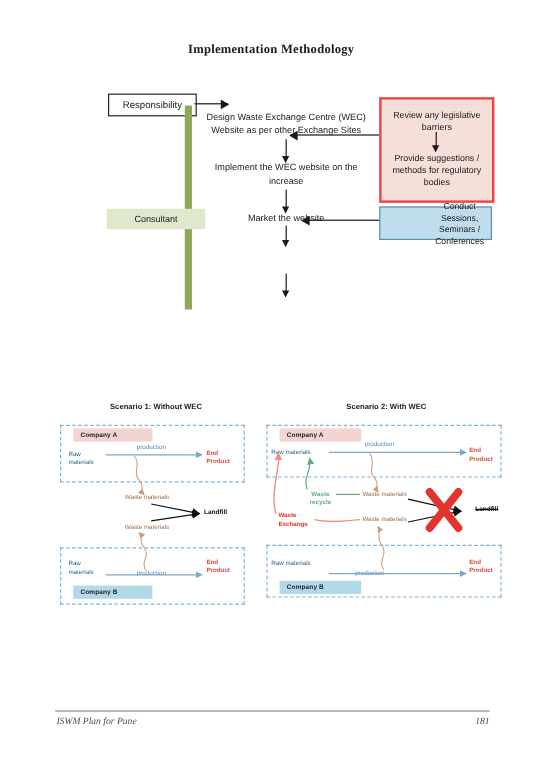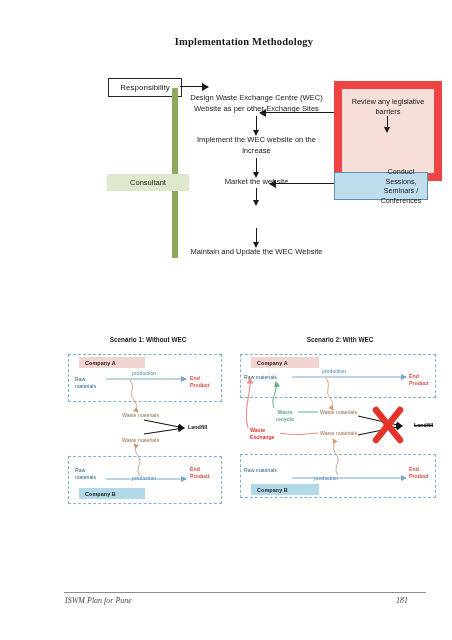--- a/index.html
+++ b/index.html
@@ -18,7 +18,6 @@
     position: absolute;
     inset: 0;
     background: #fff;
-    margin-left: 18px;
   }
 
   

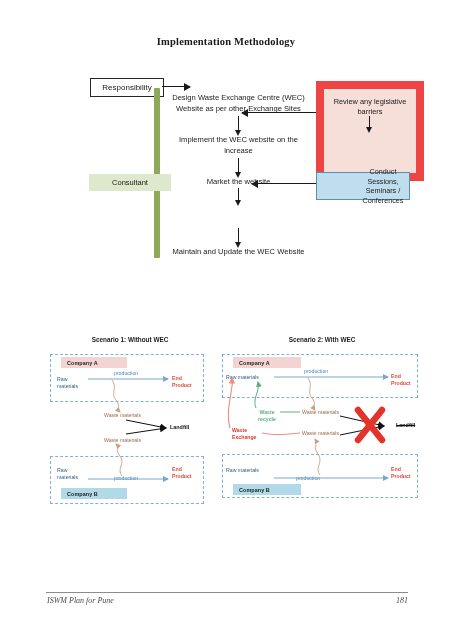--- a/index.html
+++ b/index.html
@@ -145,7 +145,7 @@
     width: 92px;
     height: 84px;
     background: #f6ded9;
-    border: 8px solid #ef4444;
+    border: 2px solid #ef4444;
   }
   .red-box .rb-line {
     position: absolute;

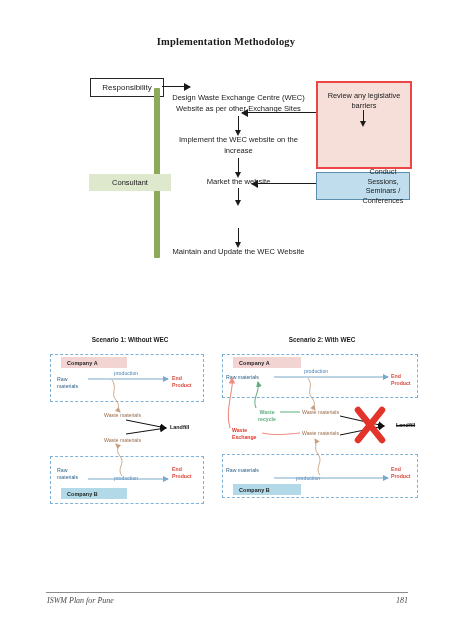--- a/index.html
+++ b/index.html
@@ -402,6 +402,7 @@
     <div class="red-box">
       <div class="rb-line rb-top">Review any legislative barriers</div>
       <div class="rb-arrow"></div>
+      <div class="rb-line rb-bottom">Provide suggestions / methods for regulatory bodies</div>
     </div>
 
     <div class="conn-blue"></div>

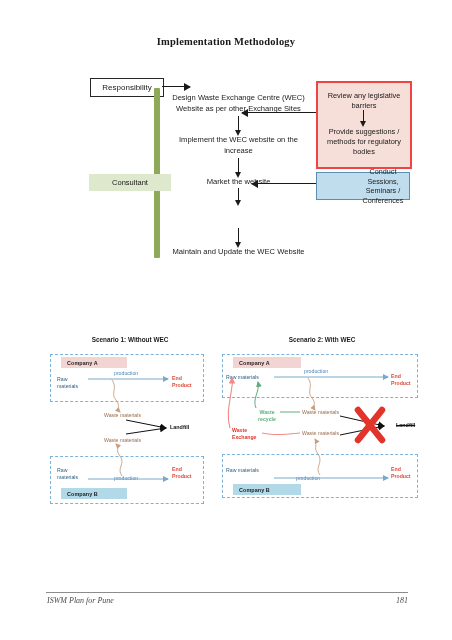--- a/index.html
+++ b/index.html
@@ -396,7 +396,6 @@
 
     <div class="v-arrow va-4"></div>
 
-    <div class="step step-5">Maintain and Update the WEC Website</div>
 
     <div class="conn-red"></div>
     <div class="red-box">

